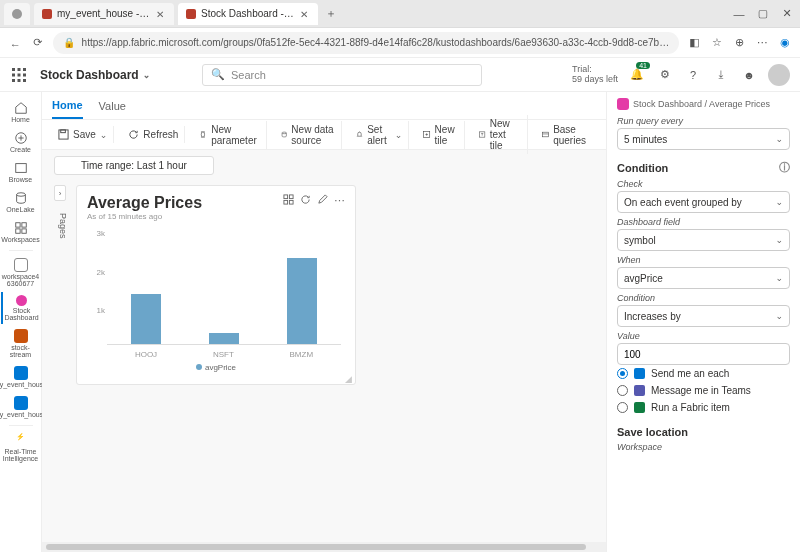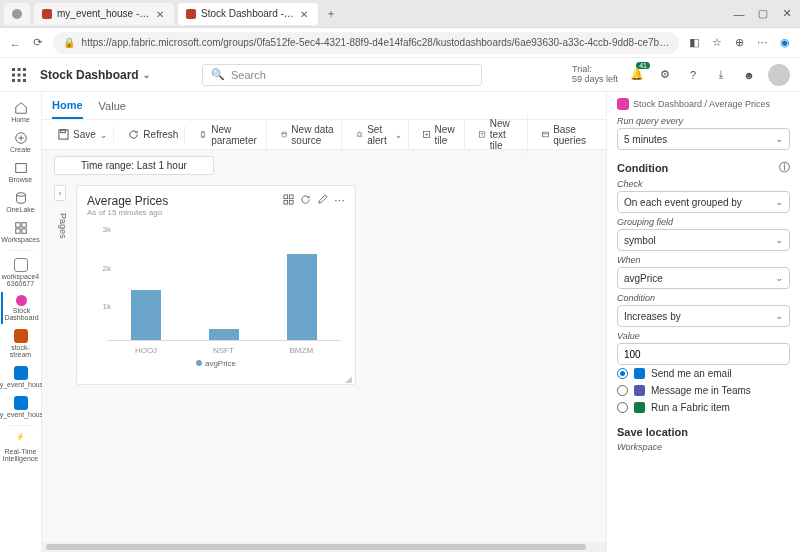--- a/index.html
+++ b/index.html
@@ -59,7 +59,7 @@
 
 .tile { width: 280px; height: 200px; background: #fff; border: 1px solid #e5e5e5; border-radius: 3px; padding: 8px 10px; position: relative; }
 .tile-hdr { display: flex; justify-content: space-between; align-items: flex-start; }
-.tile-title { font-size: 12px; font-weight: 400; }
+.tile-title { font-size: 16px; font-weight: 700; }
 .tile-sub { font-size: 8px; color: #999; }
 .tile-actions { display: flex; gap: 6px; color: #666; }
 .tile-actions svg { width: 11px; height: 11px; cursor: pointer; }

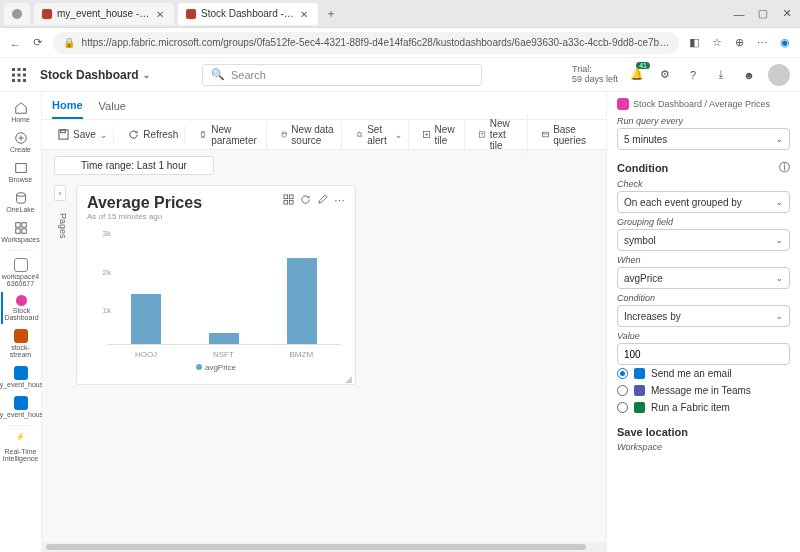--- a/index.html
+++ b/index.html
@@ -373,7 +373,7 @@
         <span class="chev">⌄</span>
       </div>
 
-    <div class="rp-label">Grouping field</div>
+    <div class="rp-label">Dashboard field</div>
     <div class="rp-select">
         <span>symbol</span>
         <span class="chev">⌄</span>

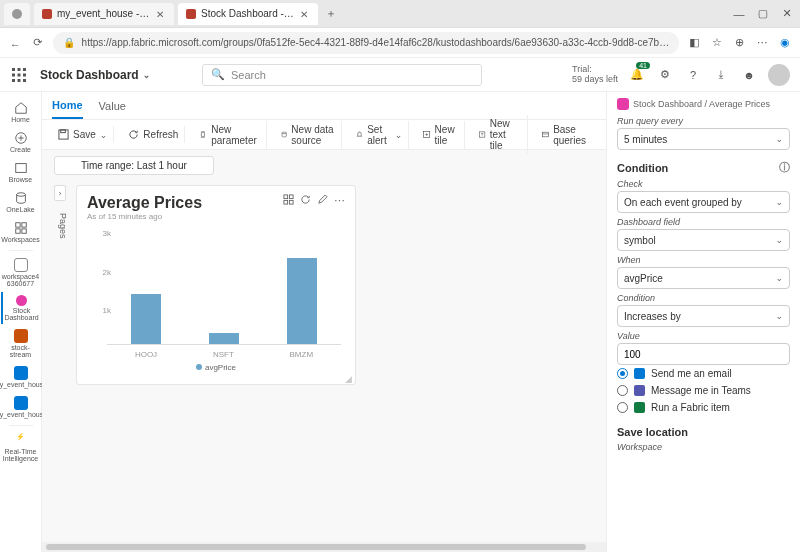--- a/index.html
+++ b/index.html
@@ -64,7 +64,7 @@
 .tile-actions { display: flex; gap: 6px; color: #666; }
 .tile-actions svg { width: 11px; height: 11px; cursor: pointer; }
 .chart { position: relative; height: 130px; margin-top: 8px; }
-.yaxis { position: absolute; left: 8px; top: 0; bottom: 14px; width: 16px; display: flex; flex-direction: column; justify-content: space-between; font-size: 8px; color: #999; text-align: right; }
+.yaxis { position: absolute; left: 2px; top: 0; bottom: 14px; width: 16px; display: flex; flex-direction: column; justify-content: space-between; font-size: 8px; color: #999; text-align: right; }
 .plot { position: absolute; left: 20px; right: 4px; top: 0; bottom: 14px; border-bottom: 1px solid #ddd; display: flex; align-items: flex-end; justify-content: space-around; }
 .bar { width: 30px; background: #6ba5c9; }
 .xaxis { position: absolute; left: 20px; right: 4px; bottom: 0; display: flex; justify-content: space-around; font-size: 8px; color: #999; }

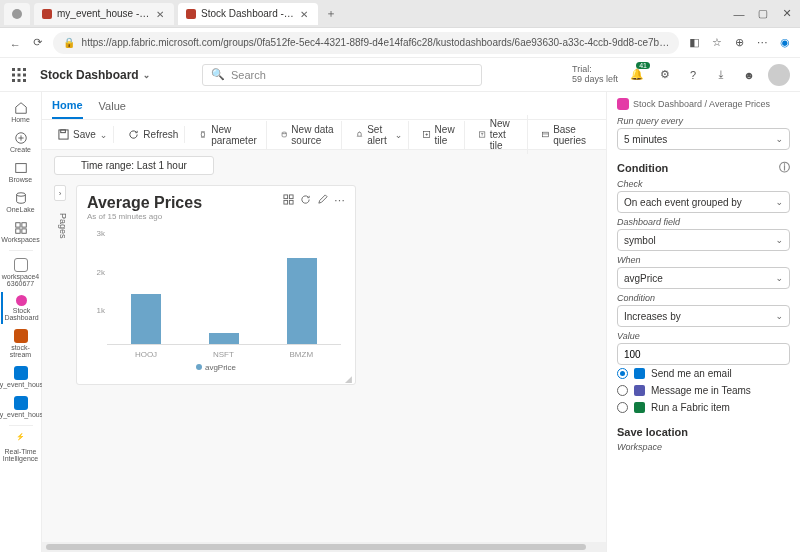--- a/index.html
+++ b/index.html
@@ -397,7 +397,7 @@
     <div class="rp-radio-row">
         <span class="rp-radio checked"></span>
         <span class="mini-icon outlook"></span>
-        <span>Send me an email</span>
+        <span>Send me an each</span>
       </div>
     <div class="rp-radio-row">
         <span class="rp-radio"></span>

